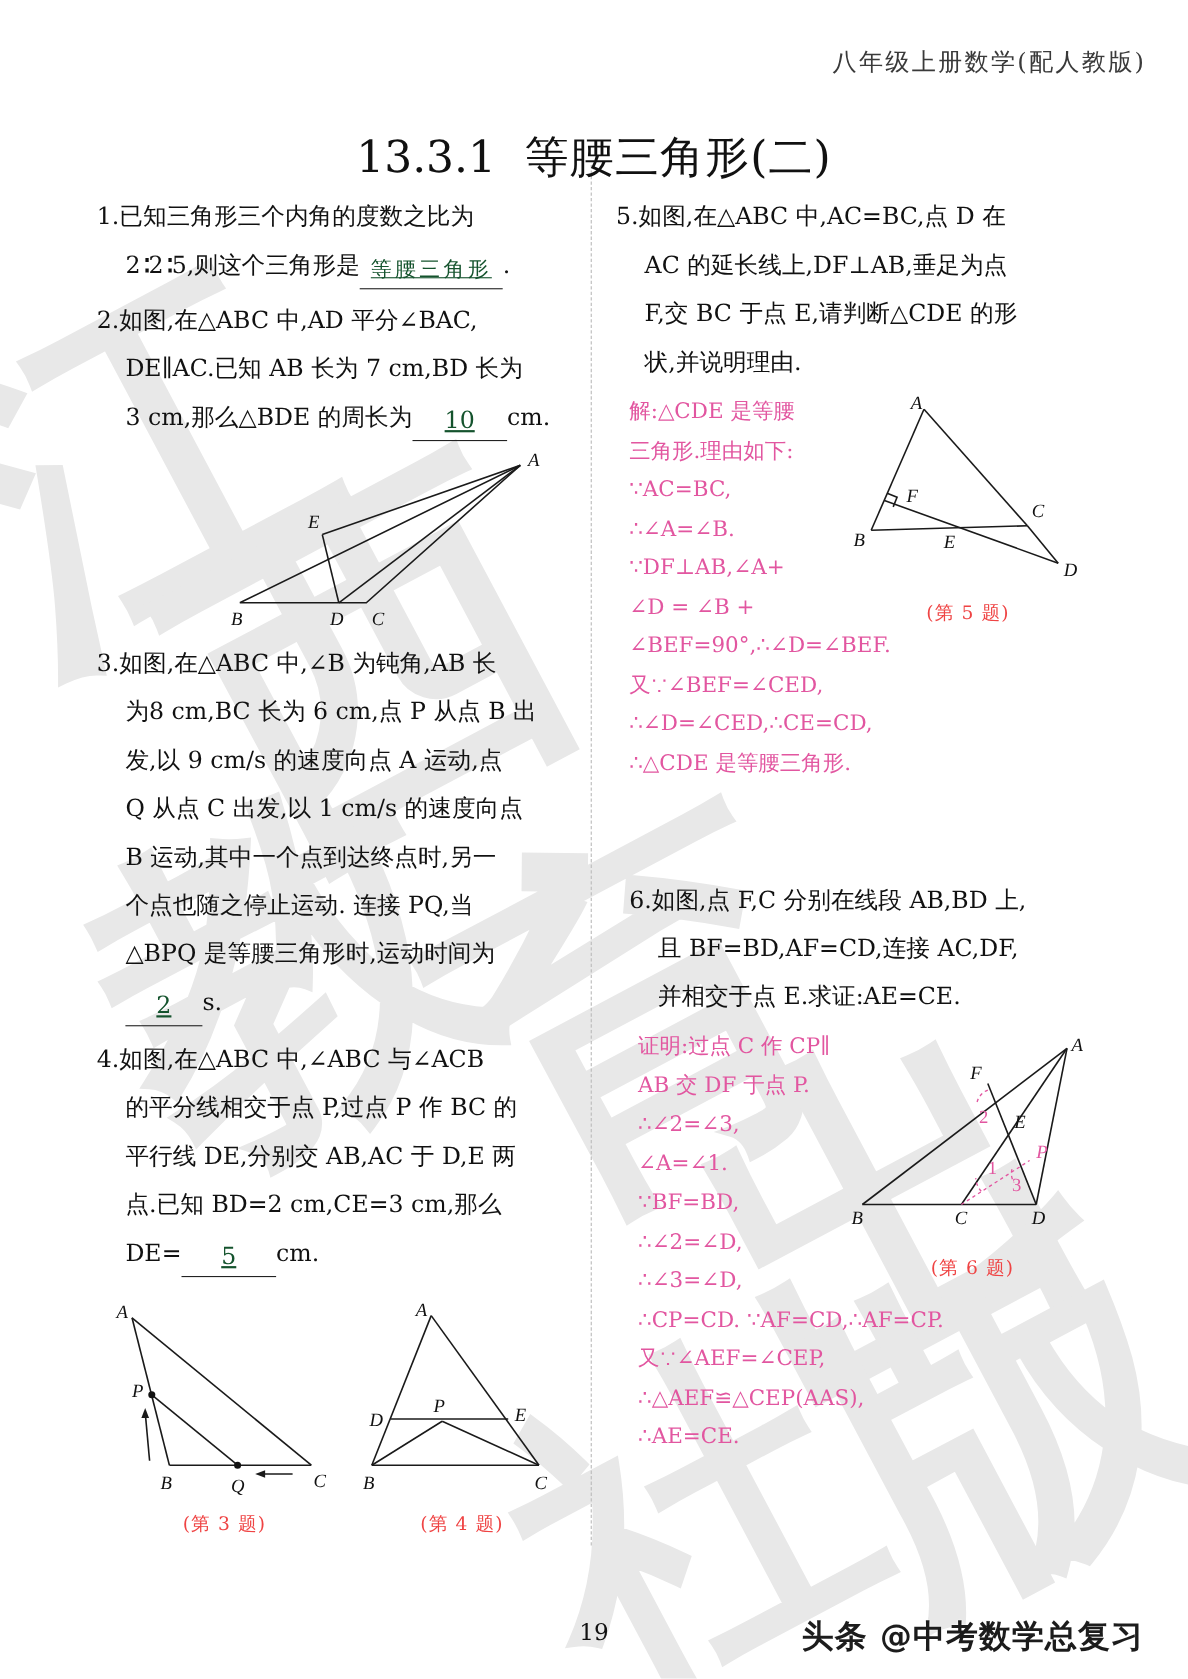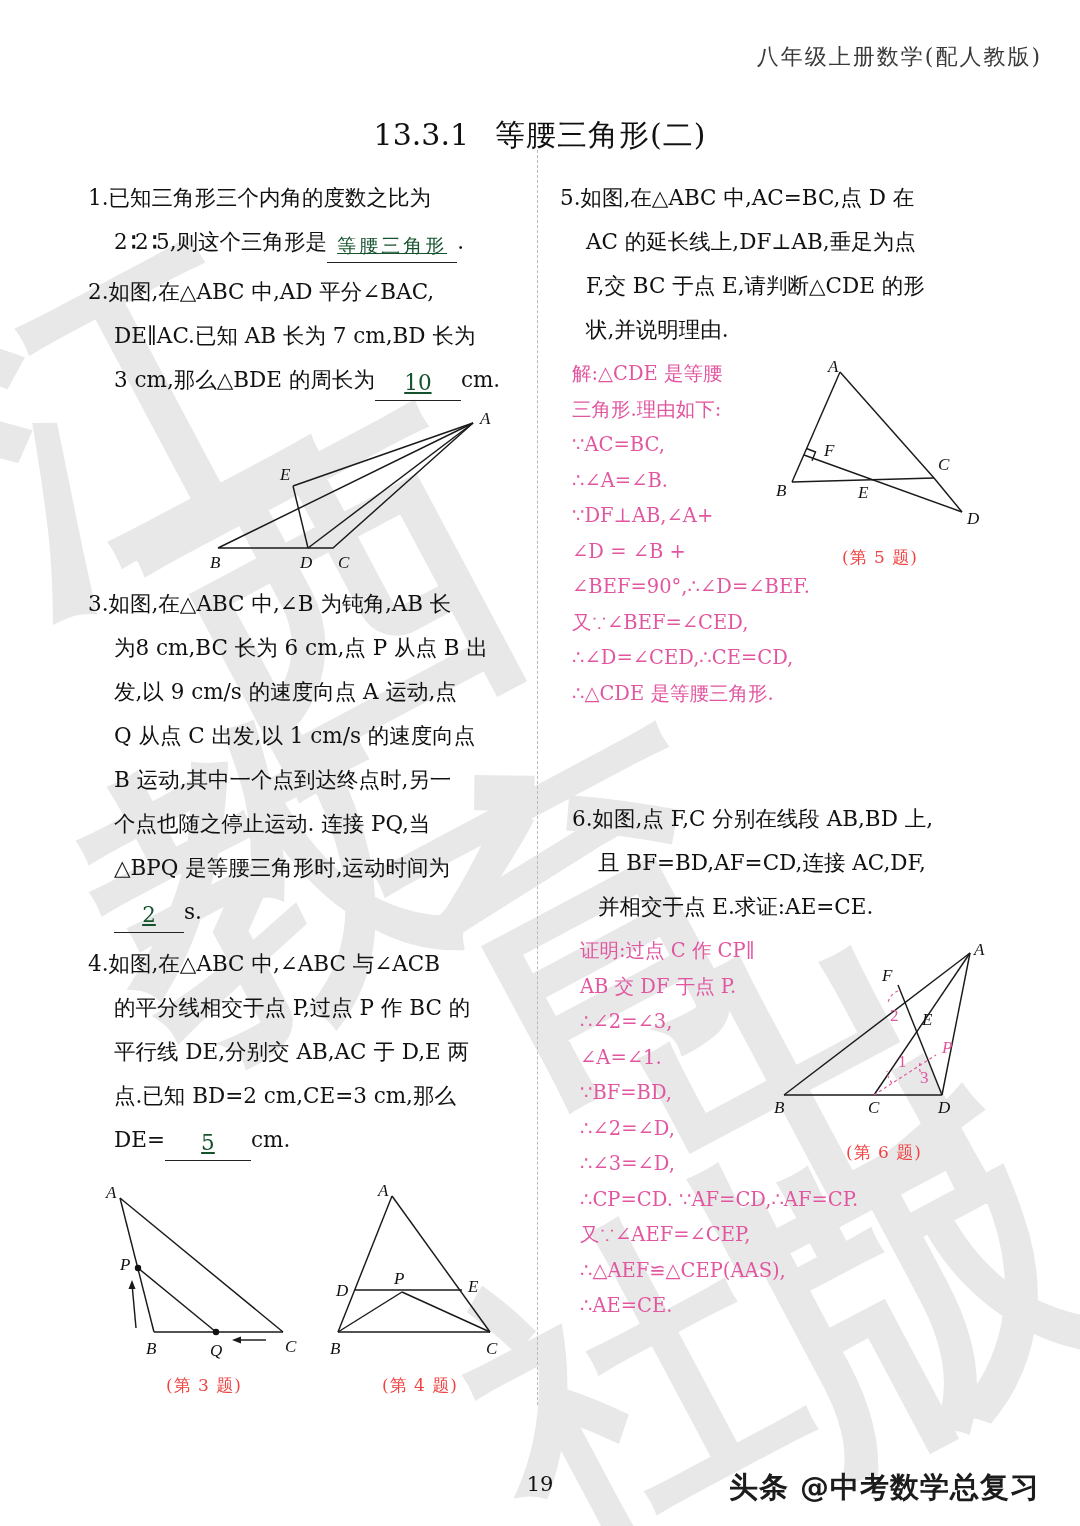--- a/index.html
+++ b/index.html
@@ -39,7 +39,7 @@
   .title{
     position:absolute;top:115px;left:0;width:1080px;
     text-align:center;
-    font-size:30px;letter-spacing:1px;
+    font-size:40px;letter-spacing:1px;
     font-family:"DejaVu Serif","Liberation Serif",serif;
     color:#111;
     z-index:3;

